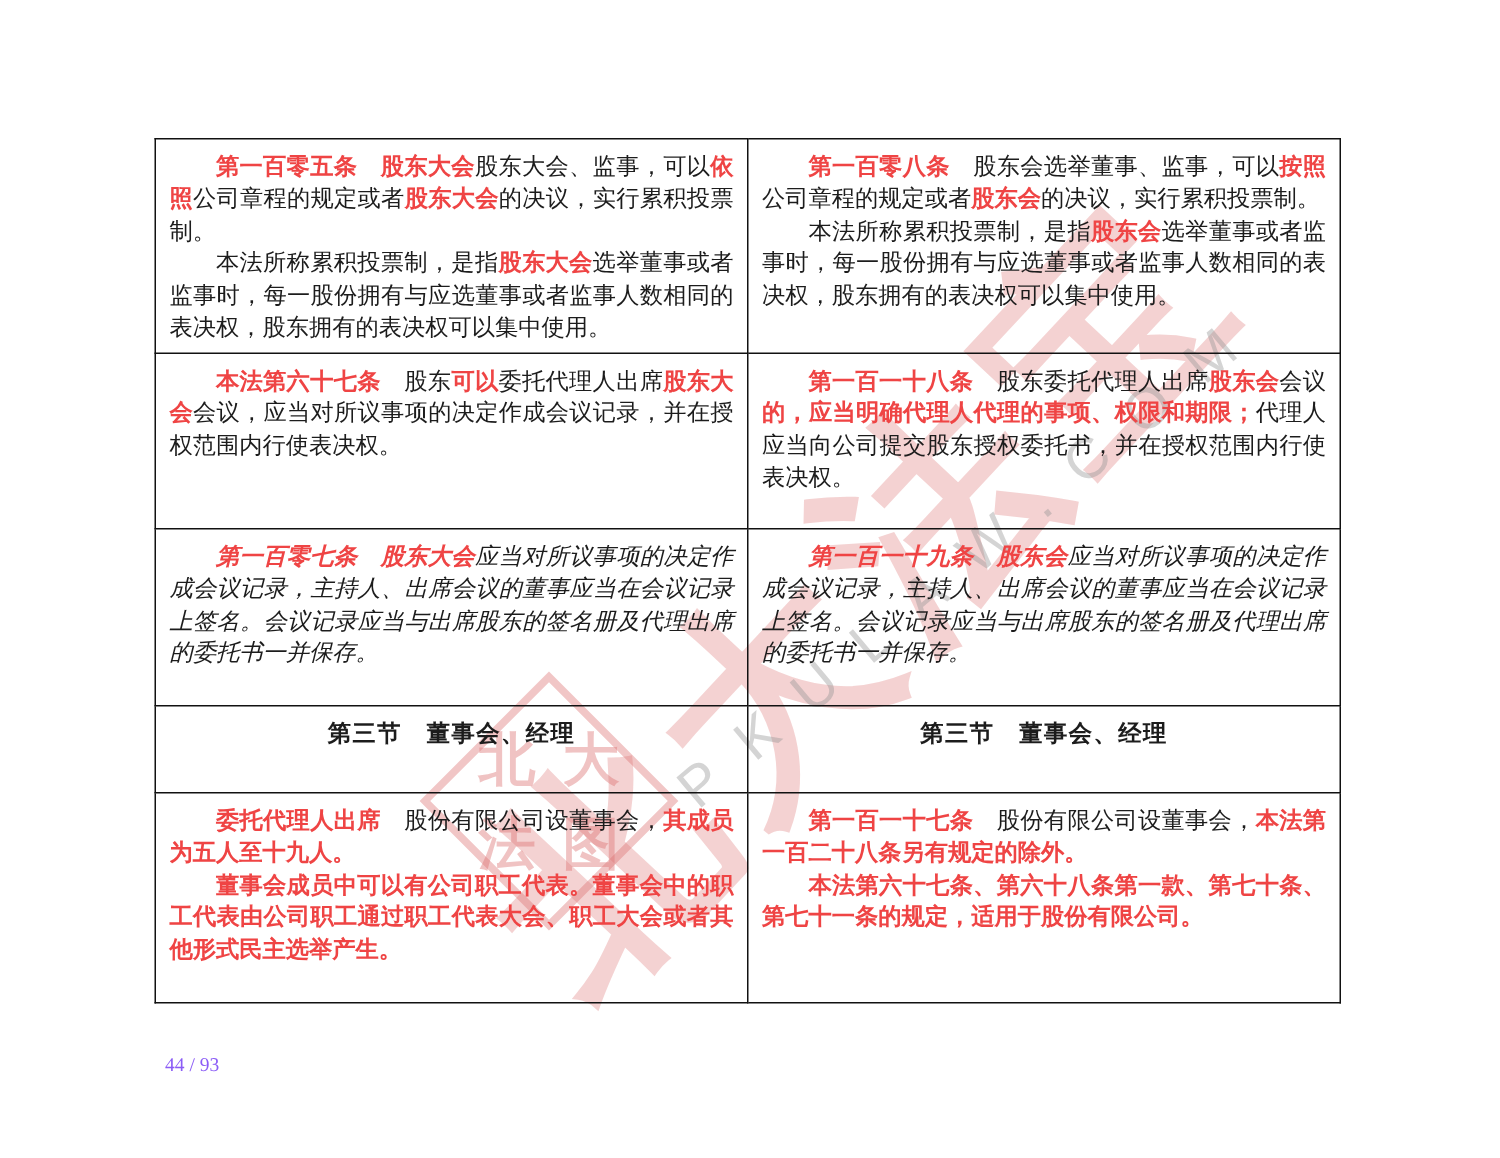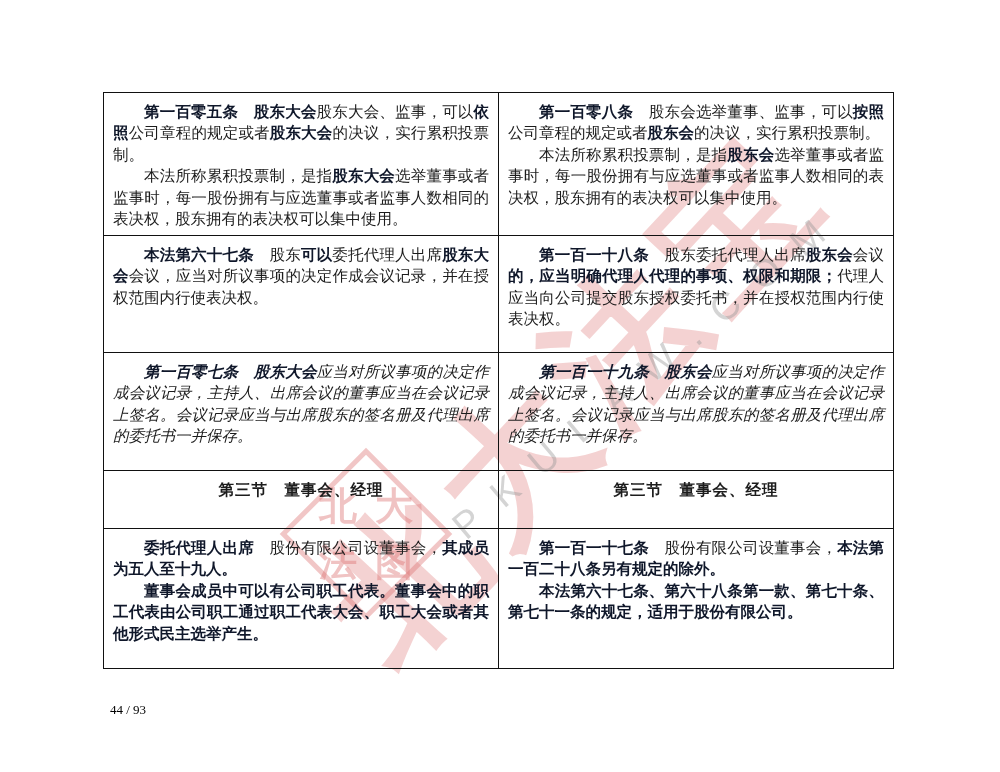--- a/index.html
+++ b/index.html
@@ -57,7 +57,7 @@
   table.cmp tr:nth-child(5){height:140px;}
   .para{text-indent:2em;margin:0;}
   .hl{
-    color:#0f172a;font-weight:bold;
+    color:#ef4444;font-weight:bold;
     font-family:"Liberation Sans","DejaVu Sans",sans-serif;
   }
   td.section{vertical-align:middle;}

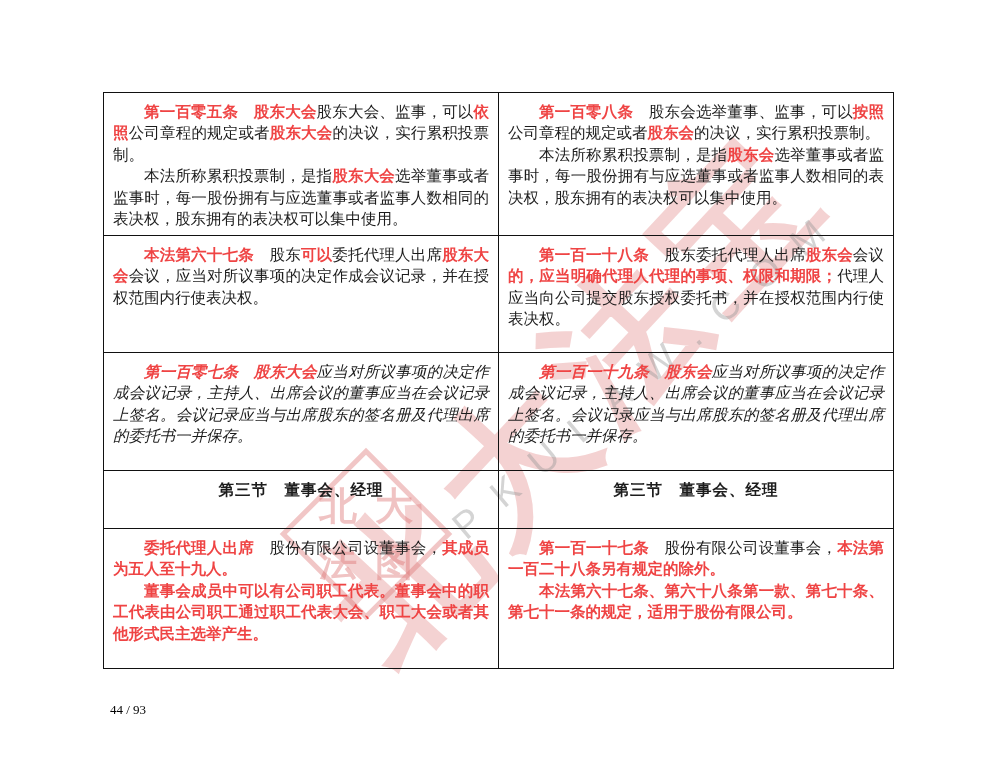--- a/index.html
+++ b/index.html
@@ -68,7 +68,7 @@
   
   .pageno{
     position:absolute;left:110px;top:702px;z-index:1;
-    font-size:13px;color:#000000;
+    font-size:13px;color:#8b5cf6;
     font-family:"Liberation Serif","DejaVu Serif",serif;
   }
 </style>

